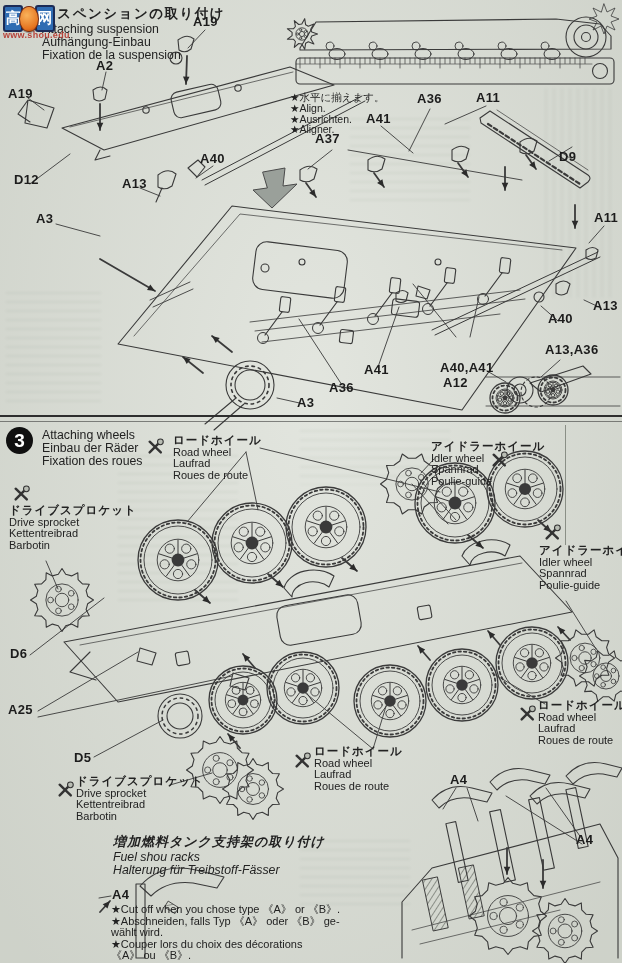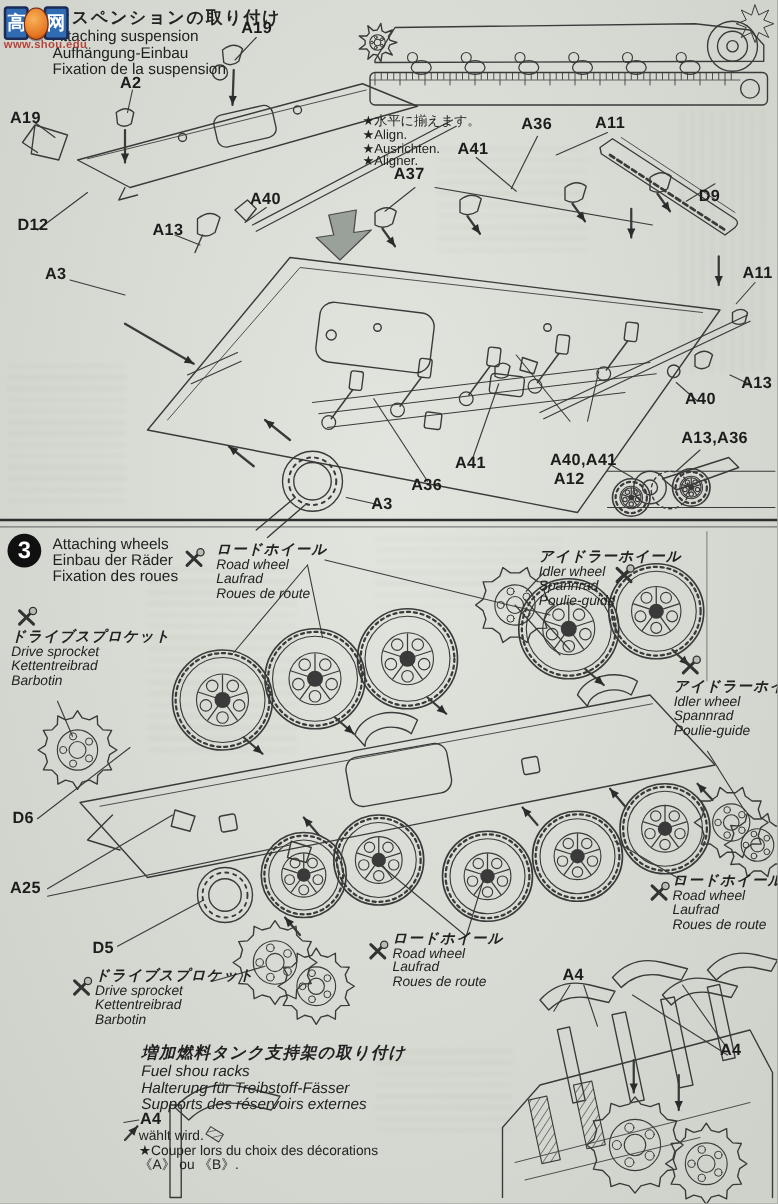--- a/index.html
+++ b/index.html
@@ -24,7 +24,7 @@
   .part-label{position:absolute;z-index:5;font-size:13px;font-weight:700;letter-spacing:.3px;color:#1c1c1c;white-space:nowrap;}
 
   
-  .callout{position:absolute;z-index:5;font-size:11px;line-height:11.6px;white-space:nowrap;font-style:italic;}
+  .callout{position:absolute;z-index:5;font-size:11px;line-height:11.6px;white-space:nowrap;}
   .callout .cjp{font-weight:bold;font-size:11.5px;letter-spacing:1px;}
   .cut-icon{position:absolute;z-index:5;width:17px;height:17px;display:inline-block;}
 

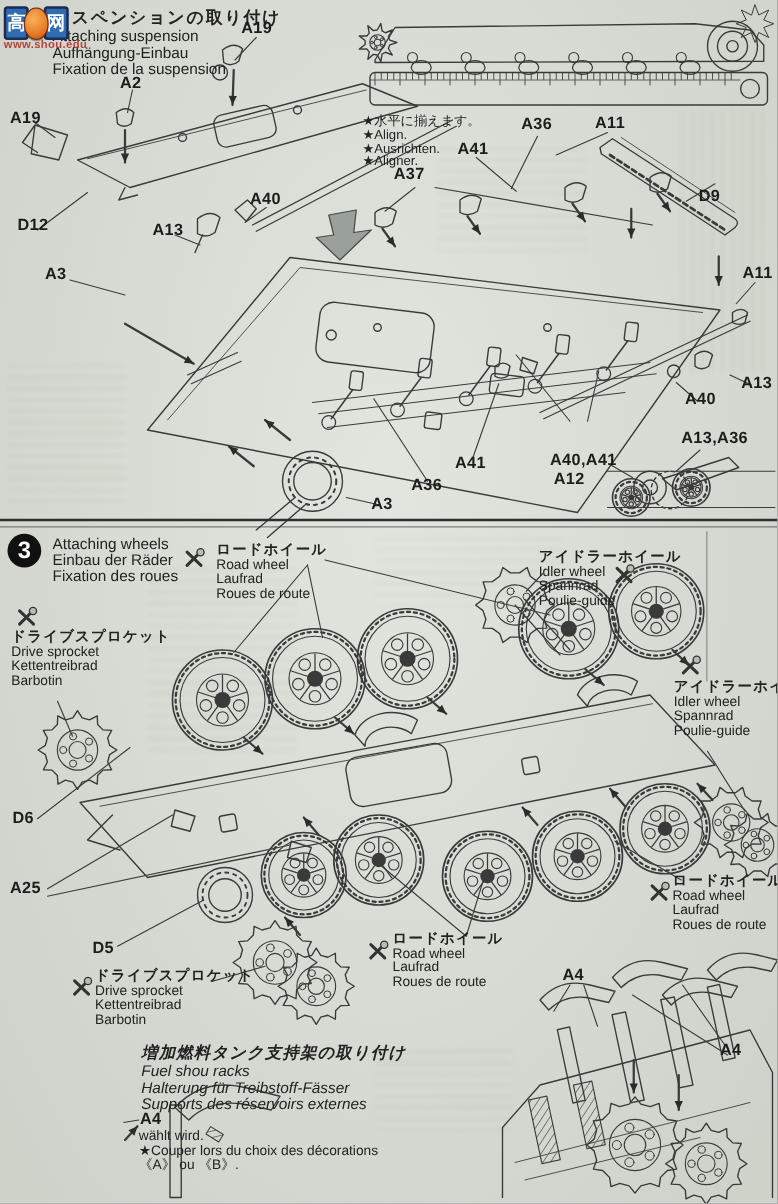--- a/index.html
+++ b/index.html
@@ -639,7 +639,6 @@
     <div class="jp-title" style="font-size:13px;letter-spacing:1px;">増加燃料タンク支持架の取り付け</div>
     <div class="lat">Fuel shou racks</div>
     <div class="lat">Halterung für Treibstoff-Fässer</div>
-    <div class="lat">Supports des réservoirs externes</div>
   </div>
 
   <div class="note-block" id="s4-notes" style="left:111px;top:904px;">

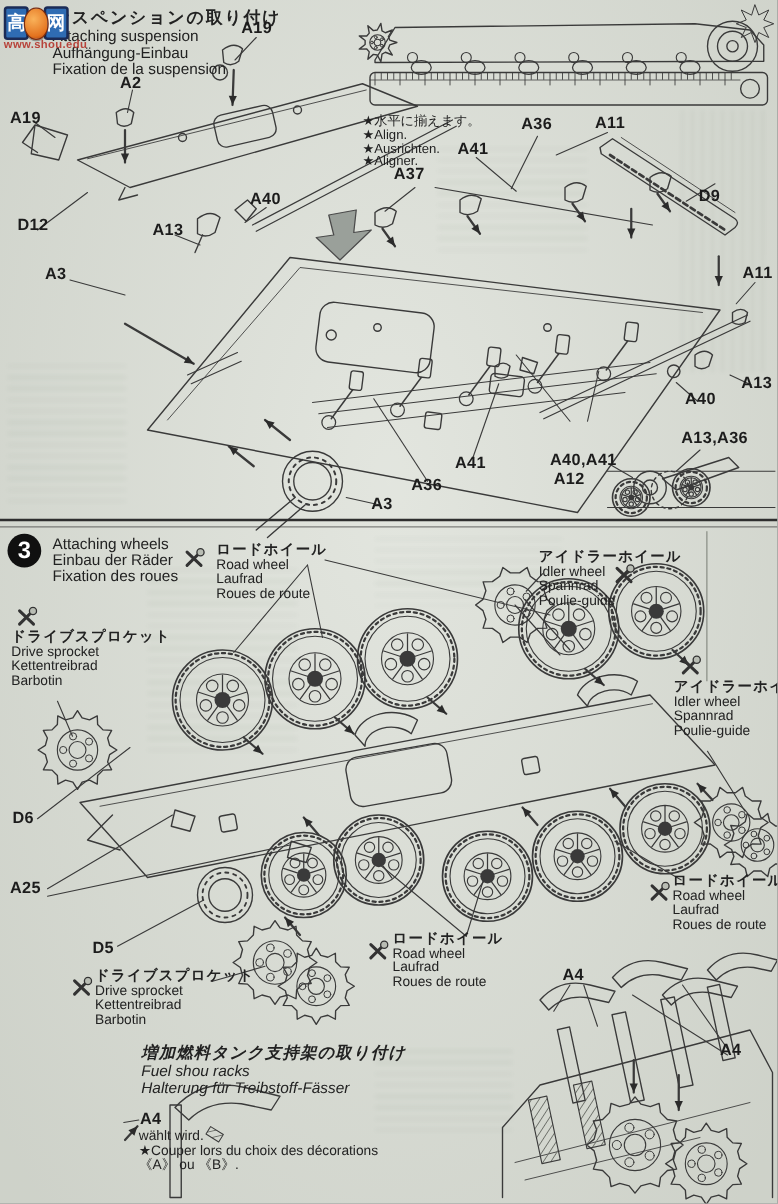--- a/index.html
+++ b/index.html
@@ -642,6 +642,7 @@
   </div>
 
   <div class="note-block" id="s4-notes" style="left:111px;top:904px;">
+      <div>★Cut off when you chose type 《A》 or 《B》.</div>
       <div>wählt wird.</div>
       <div>★Couper lors du choix des décorations</div>
       <div>《A》 ou 《B》.</div>

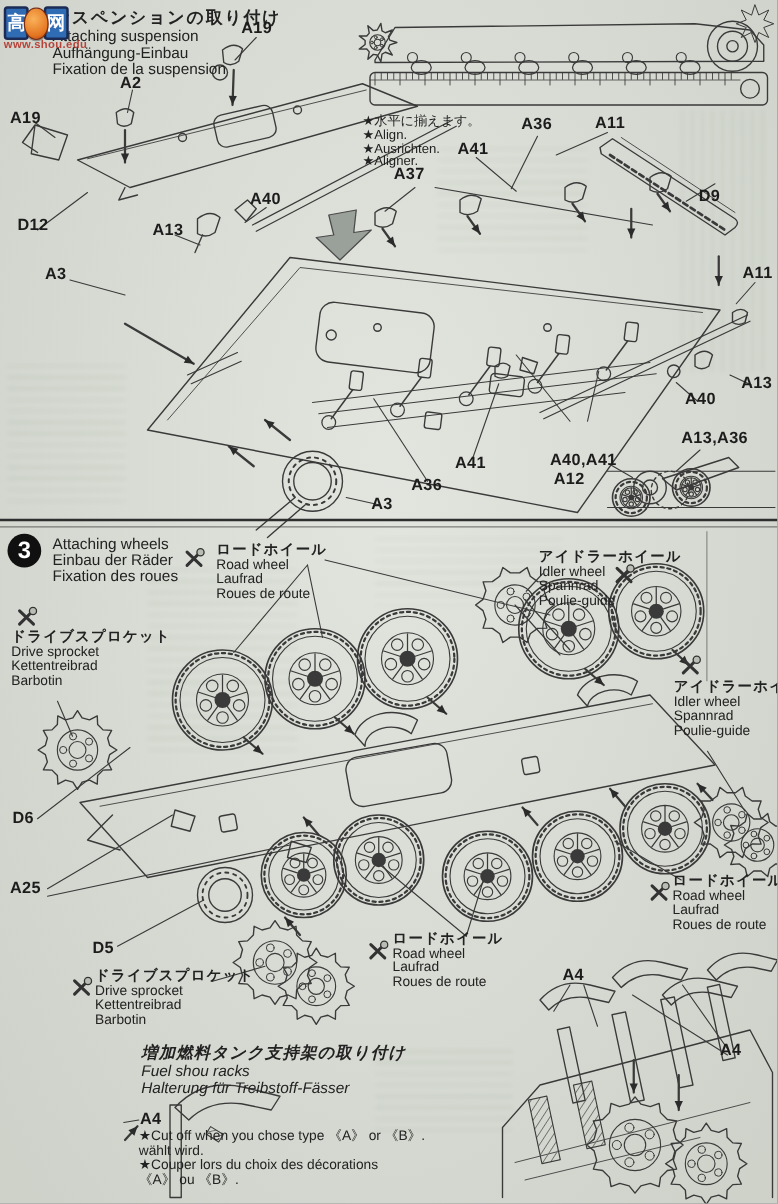--- a/index.html
+++ b/index.html
@@ -643,6 +643,7 @@
 
   <div class="note-block" id="s4-notes" style="left:111px;top:904px;">
       <div>★Cut off when you chose type 《A》 or 《B》.</div>
+      <div>★Abschneiden, falls Typ 《A》 oder 《B》 ge-</div>
       <div>wählt wird.</div>
       <div>★Couper lors du choix des décorations</div>
       <div>《A》 ou 《B》.</div>

